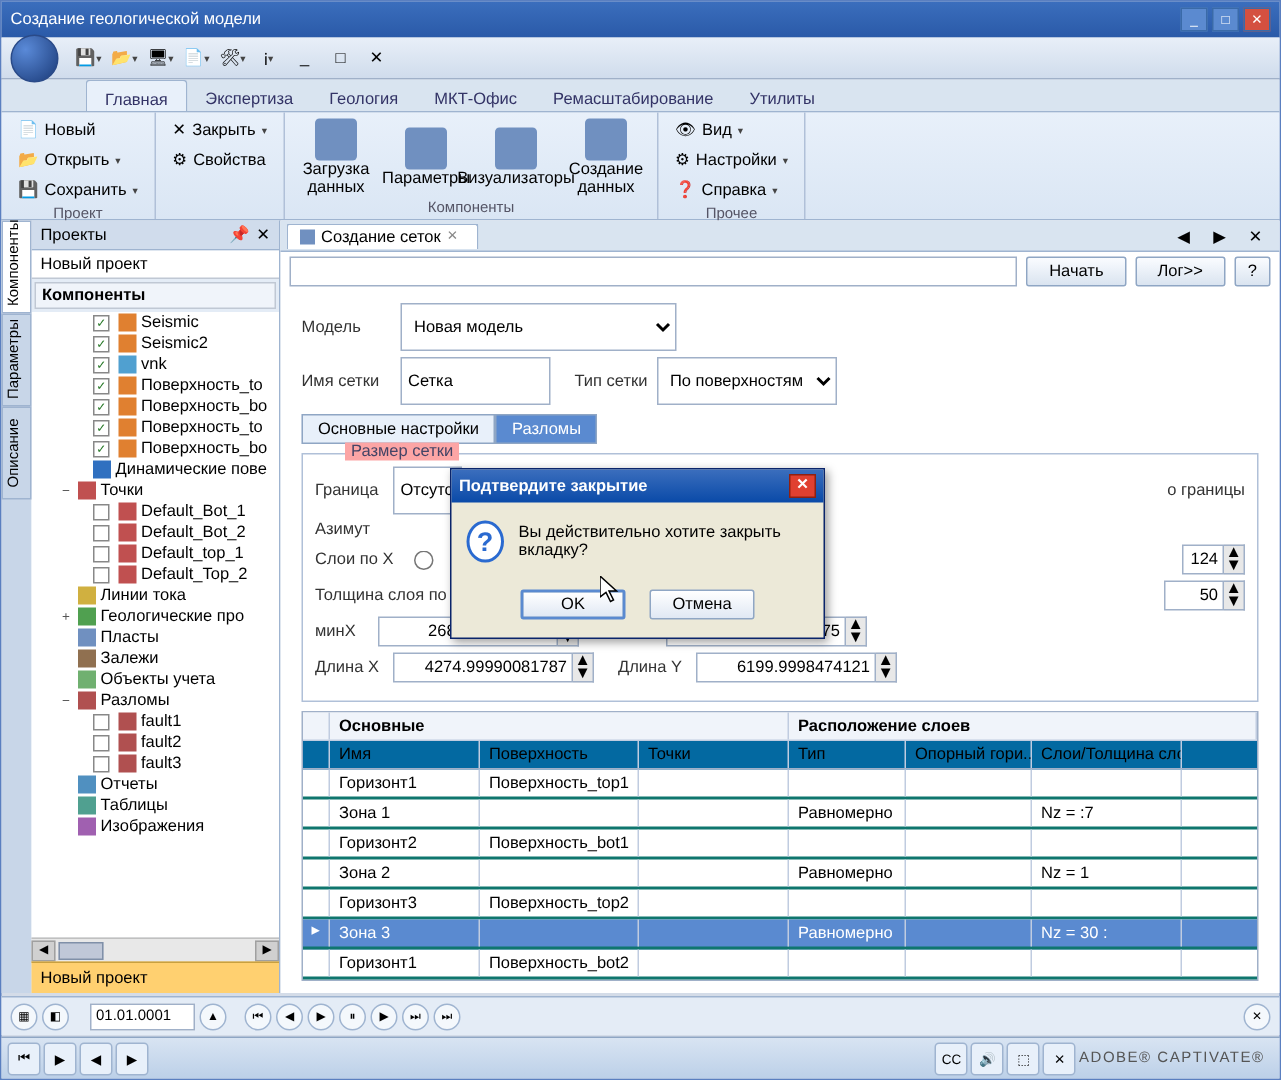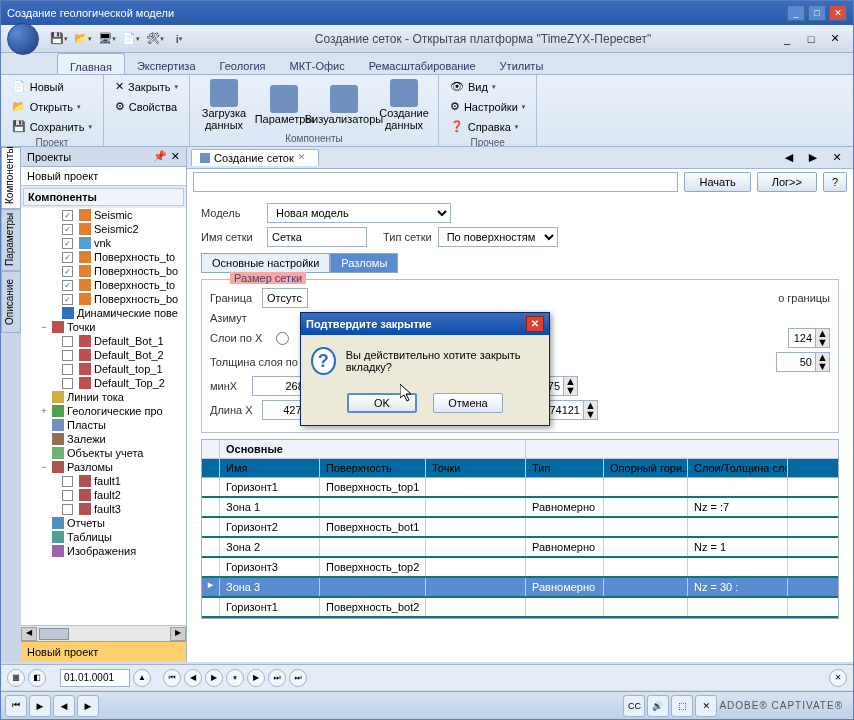--- a/index.html
+++ b/index.html
@@ -133,7 +133,6 @@
     <span class="qat-btn">📄<span class="drop">▾</span></span>
     <span class="qat-btn">🛠<span class="drop">▾</span></span>
     <span class="qat-btn">ℹ<span class="drop">▾</span></span>
-    <span class="mdi-title">Создание сеток - Открытая платформа "TimeZYX-Пересвет"</span>
     <div class="mdi-btns">
       <span class="qat-btn">_</span>
       <span class="qat-btn">□</span>

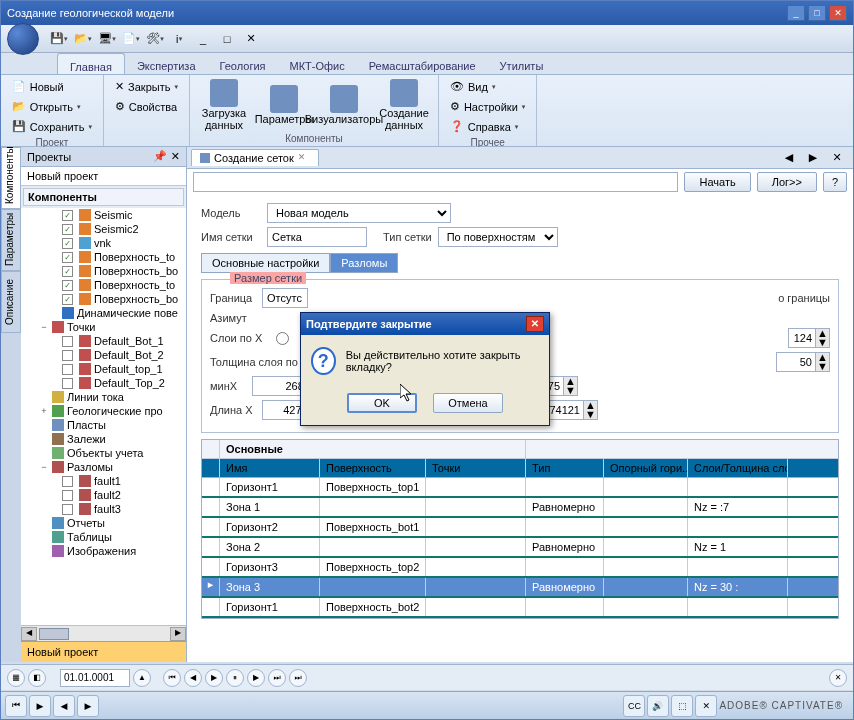--- a/index.html
+++ b/index.html
@@ -66,7 +66,7 @@
 .form-area { padding: 8px 14px; }
 .frow { display: flex; align-items: center; margin-bottom: 4px; gap: 6px; }
 .flabel { width: 60px; color: #333; }
-.fsel, .ftxt { height: 20px; border: 1px solid #a0b0c8; padding: 0 4px; background: #fff; }
+.fsel, .ftxt { height: 32px; border: 1px solid #a0b0c8; padding: 0 4px; background: #fff; }
 .fsel { width: 184px; }
 .sub-tabs { display: flex; margin: 6px 0; }
 .stab { padding: 3px 10px; border: 1px solid #8fa6c4; background: #e8f0fa; cursor: pointer; }

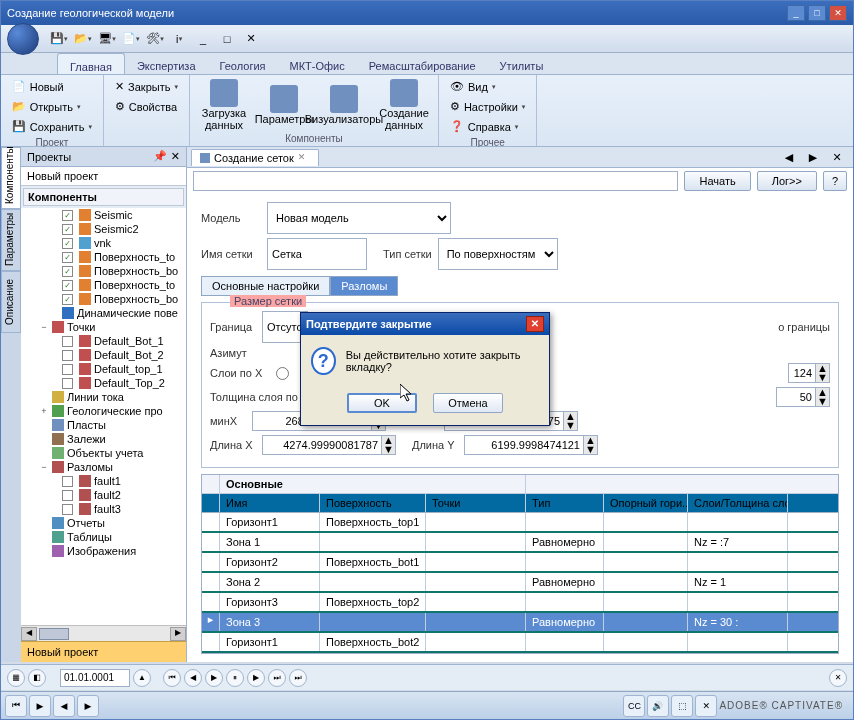--- a/index.html
+++ b/index.html
@@ -504,6 +504,7 @@
           <div class="grid-section">
             <div class="rowmark"></div>
             <div class="gh" style="width:306px">Основные</div>
+            <div class="gh" style="flex:1">Расположение слоев</div>
           </div>
           <div class="grid-head" id="grid-head">
               <div class="rowmark"></div>

